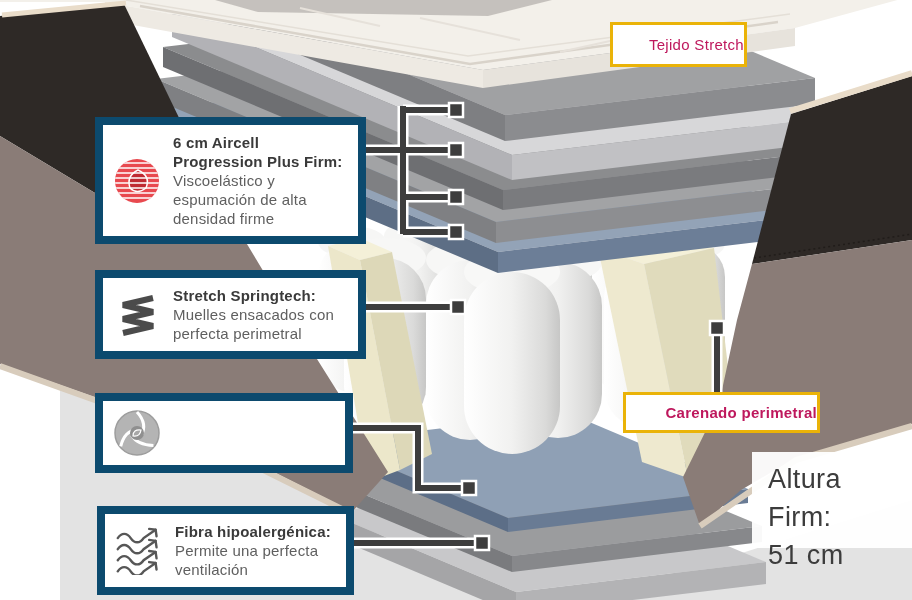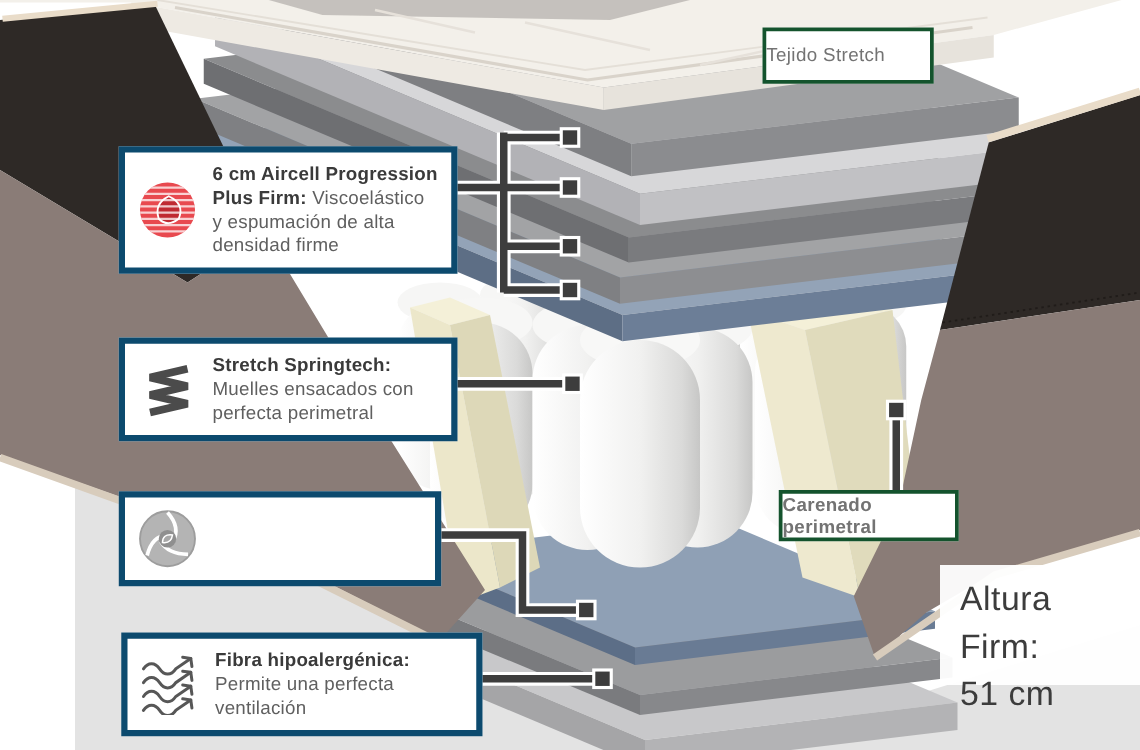--- a/index.html
+++ b/index.html
@@ -12,8 +12,8 @@
   .callout .ct{font-size:15px;line-height:19px;color:#5f5f5f;letter-spacing:.2px;}
   .callout .ct b{color:#3a3a3a;font-weight:bold;}
   .callout .ct b::after{content:" ";}
-  .pill{position:absolute;background:#ffffff;border:3px solid #14532d;box-sizing:border-box;
-        display:flex;align-items:center;justify-content:flex-start;color:#737373;
+  .pill{position:absolute;background:#ffffff;border:3px solid #eab308;box-sizing:border-box;
+        display:flex;align-items:center;justify-content:flex-end;color:#be185d;
         font-size:15px;letter-spacing:.3px;}
   .c1{left:95px;top:117px;width:271px;min-height:75px;}
   .c2{left:95px;top:270px;width:271px;min-height:74px;}

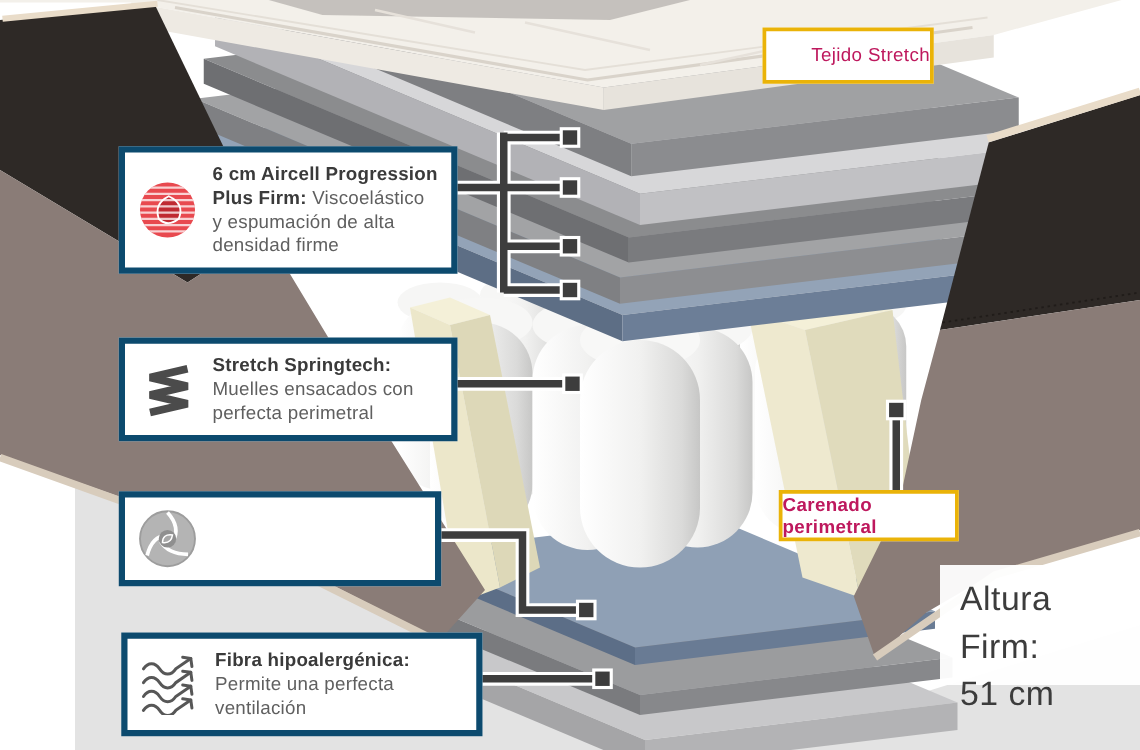--- a/index.html
+++ b/index.html
@@ -6,7 +6,7 @@
   .stage{position:relative;width:912px;height:600px;overflow:hidden;background:#fff;
          font-family:"Liberation Sans",sans-serif;}
   .stage svg.scene{position:absolute;left:0;top:0;}
-  .callout{position:absolute;background:#ffffff;border:5px solid #0c4a6e;box-sizing:border-box;
+  .callout{position:absolute;background:#ffffff;border:8px solid #0c4a6e;box-sizing:border-box;
            display:flex;align-items:center;gap:12px;padding:8px 10px;}
   .callout .ic{flex:0 0 48px;width:48px;height:48px;}
   .callout .ct{font-size:15px;line-height:19px;color:#5f5f5f;letter-spacing:.2px;}

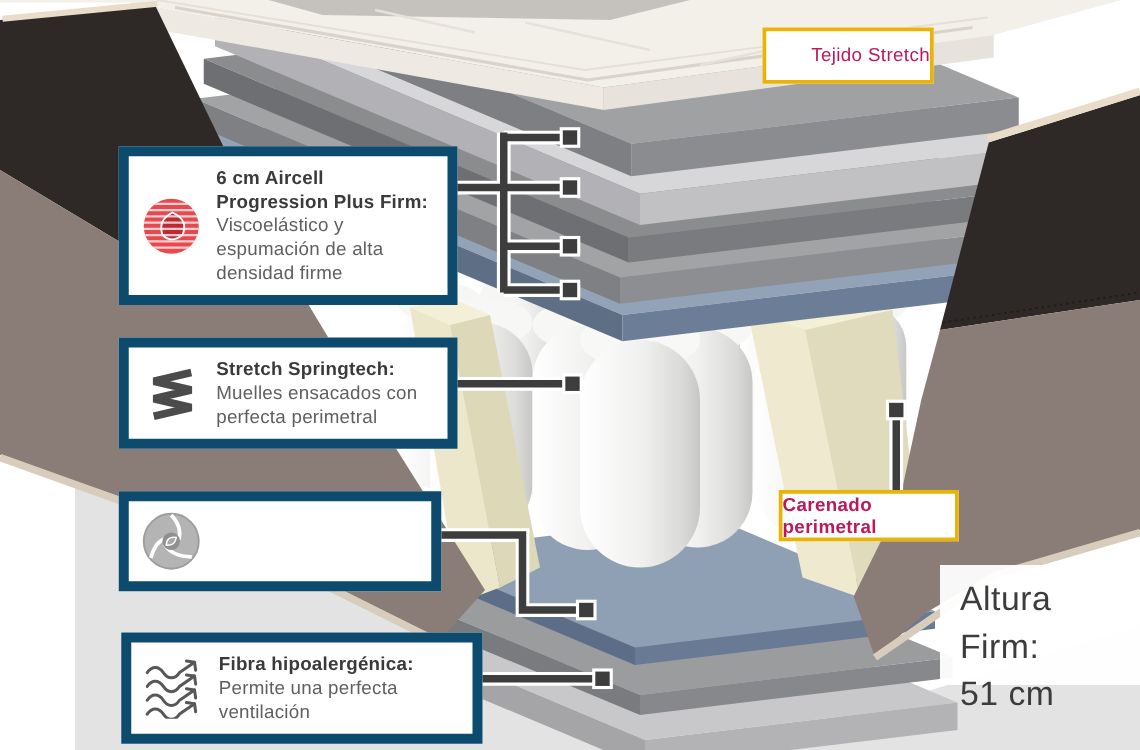--- a/index.html
+++ b/index.html
@@ -20,7 +20,7 @@
   .c3{left:95px;top:393px;width:258px;min-height:76px;}
   .c4{left:97px;top:506px;width:289px;min-height:77px;}
   .tejido{left:610px;top:22px;width:137px;height:45px;font-weight:400;}
-  .caren{left:623px;top:392px;width:144px;height:41px;font-weight:bold;}
+  .caren{left:623px;top:392px;width:197px;height:41px;font-weight:bold;}
   .altura{position:absolute;left:752px;top:452px;width:160px;height:96px;background:rgba(255,255,255,.95);
           box-sizing:border-box;padding:8px 0 0 16px;color:#3c3c3c;font-size:27px;line-height:38px;
           letter-spacing:.4px;}

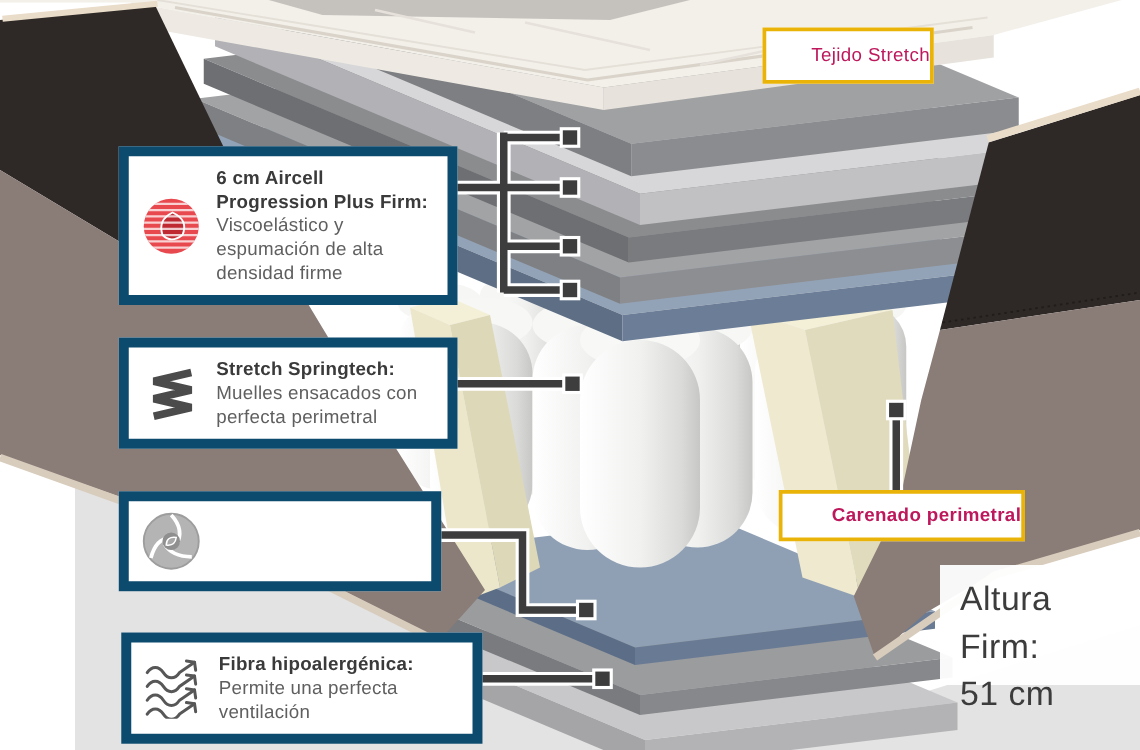--- a/index.html
+++ b/index.html
@@ -18,7 +18,7 @@
   .c1{left:95px;top:117px;width:271px;min-height:75px;}
   .c2{left:95px;top:270px;width:271px;min-height:74px;}
   .c3{left:95px;top:393px;width:258px;min-height:76px;}
-  .c4{left:97px;top:506px;width:289px;min-height:77px;}
+  .c4{left:97px;top:506px;width:257px;min-height:77px;}
   .tejido{left:610px;top:22px;width:137px;height:45px;font-weight:400;}
   .caren{left:623px;top:392px;width:197px;height:41px;font-weight:bold;}
   .altura{position:absolute;left:752px;top:452px;width:160px;height:96px;background:rgba(255,255,255,.95);

